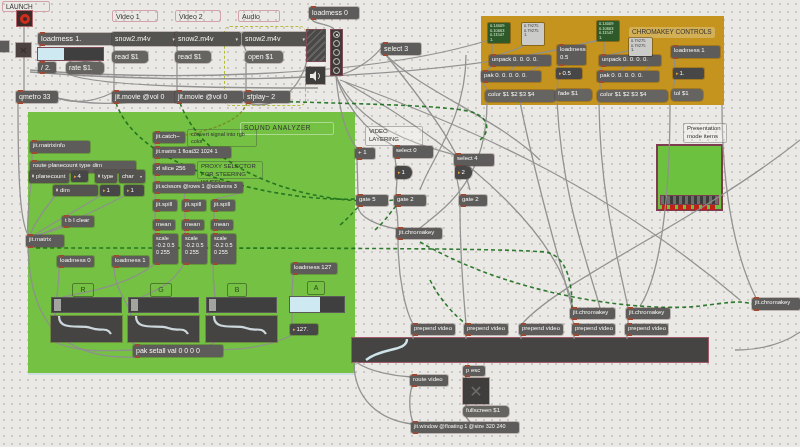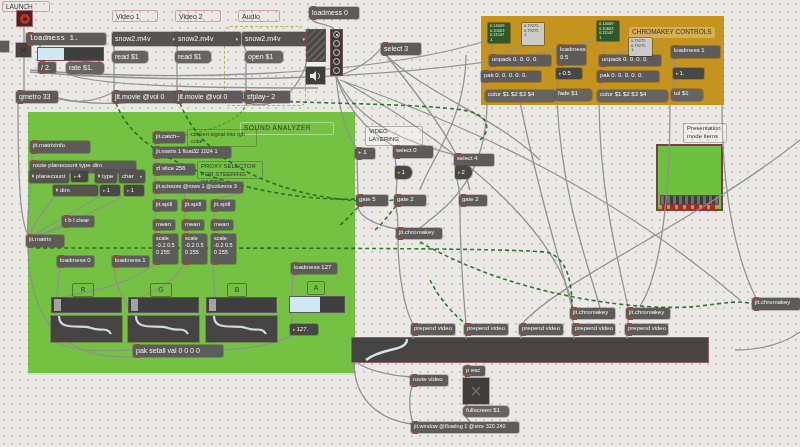--- a/index.html
+++ b/index.html
@@ -196,7 +196,7 @@
       <span>✕</span>
     </div>
   <div class="sliver" style="left:0;top:41px;width:9px;height:11px;"></div>
-  <div class="box ob f75" style="left:26px;top:33px;width:80px;height:12px;font-family:Liberation Mono, monospace;">loadmess 1.</div>
+  <div class="box ob f75" style="left:38px;top:33px;width:80px;height:12px;">loadmess 1.</div>
   <div class="slider" style="left:37px;top:47px;width:67px;height:14px;">
     <div class="fillblue" style="width:40%;"></div>
   </div>

